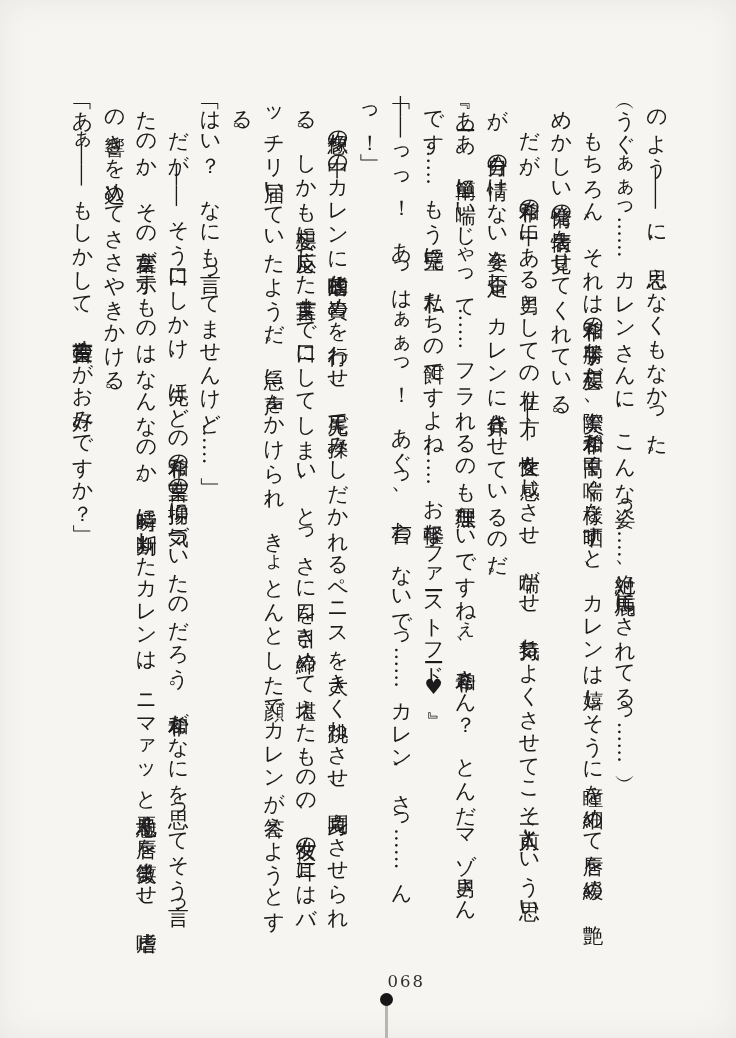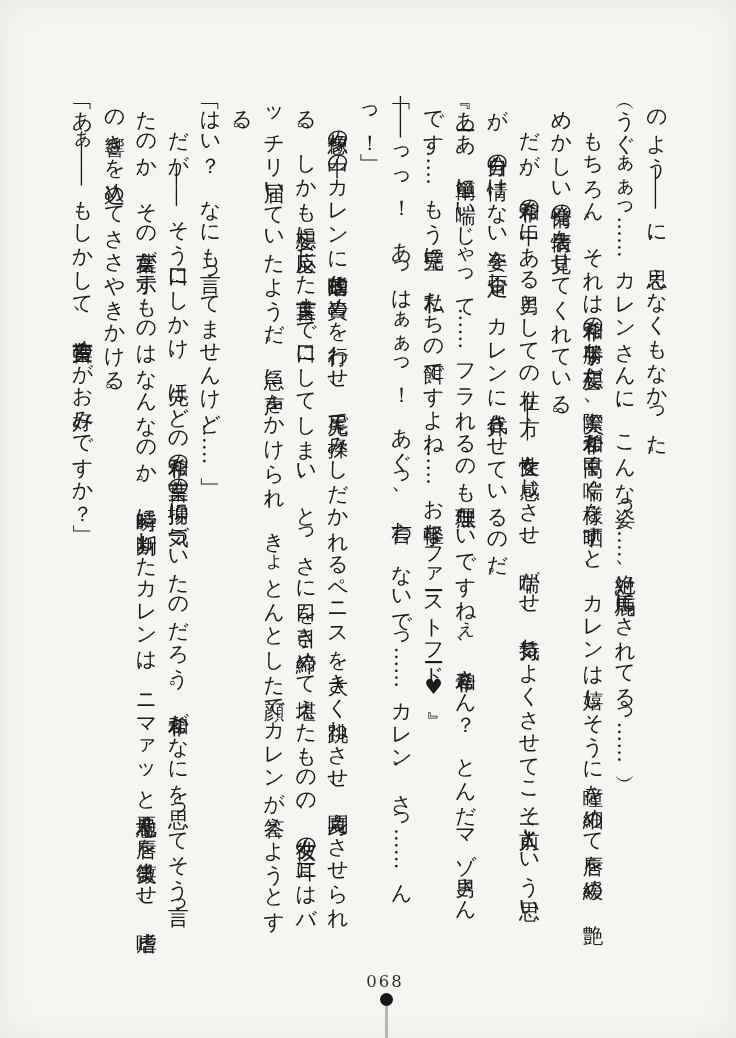--- a/index.html
+++ b/index.html
@@ -36,7 +36,7 @@
   .page-number {
     position: absolute;
     top: 972px; left: 345px; width: 80px;
-    text-align: center;
+    text-align: right;
     font-size: 16.5px;
     letter-spacing: 2px;
     color: var(--pagenum, #2f2f2f);

